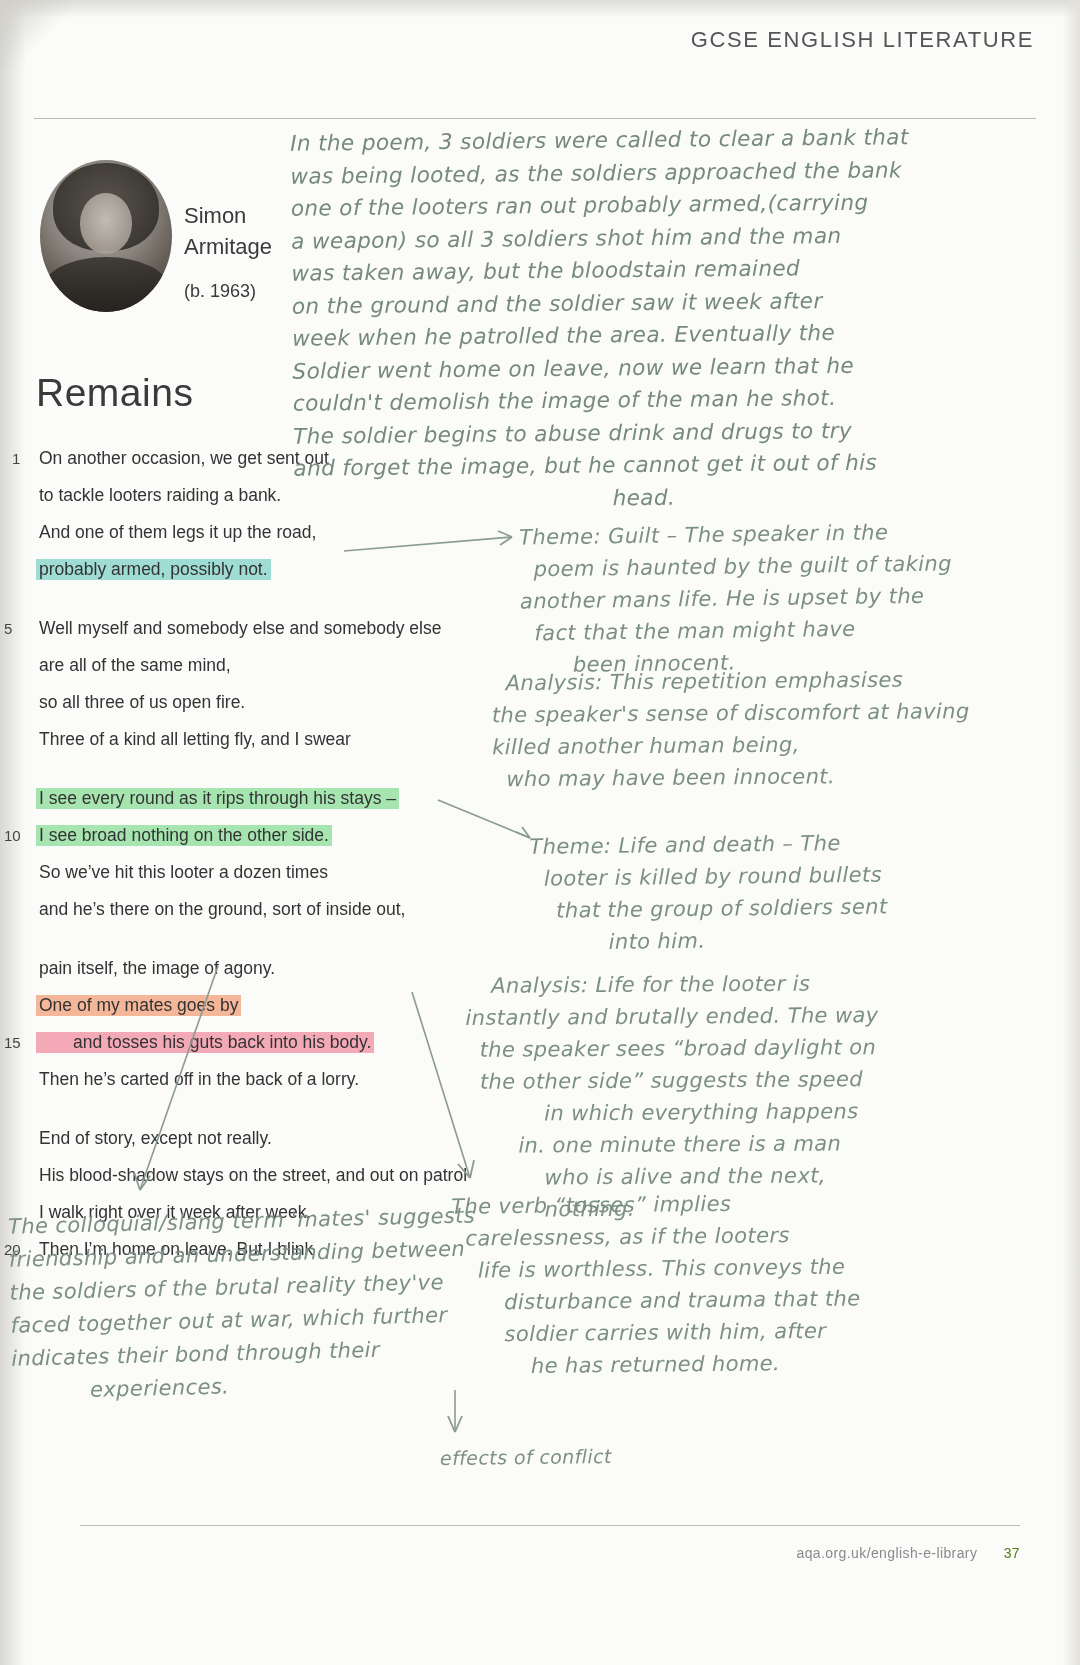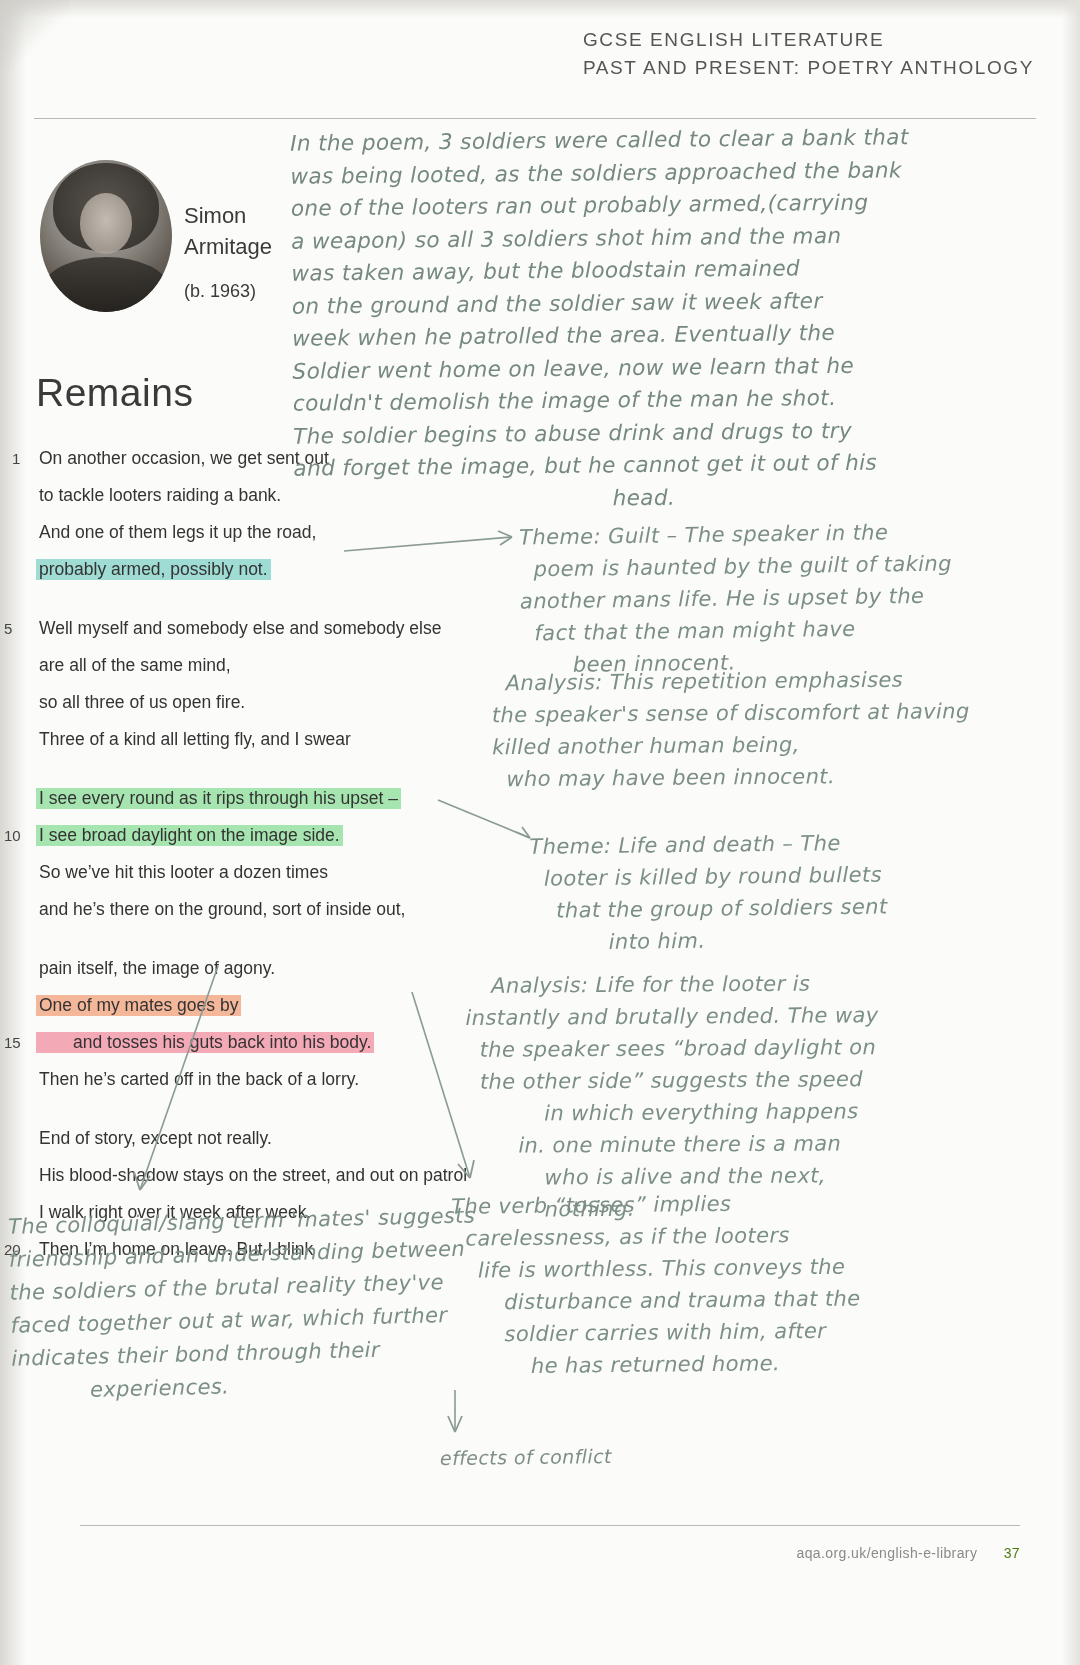--- a/index.html
+++ b/index.html
@@ -48,10 +48,10 @@
     position: absolute;
     right: 46px;
     top: 26px;
-    text-align: left;
+    text-align: center;
     letter-spacing: 1.6px;
     color: #555;
-    font-size: 19px;
+    font-size: 22px;
     line-height: 28px;
   }
   .rule-top {

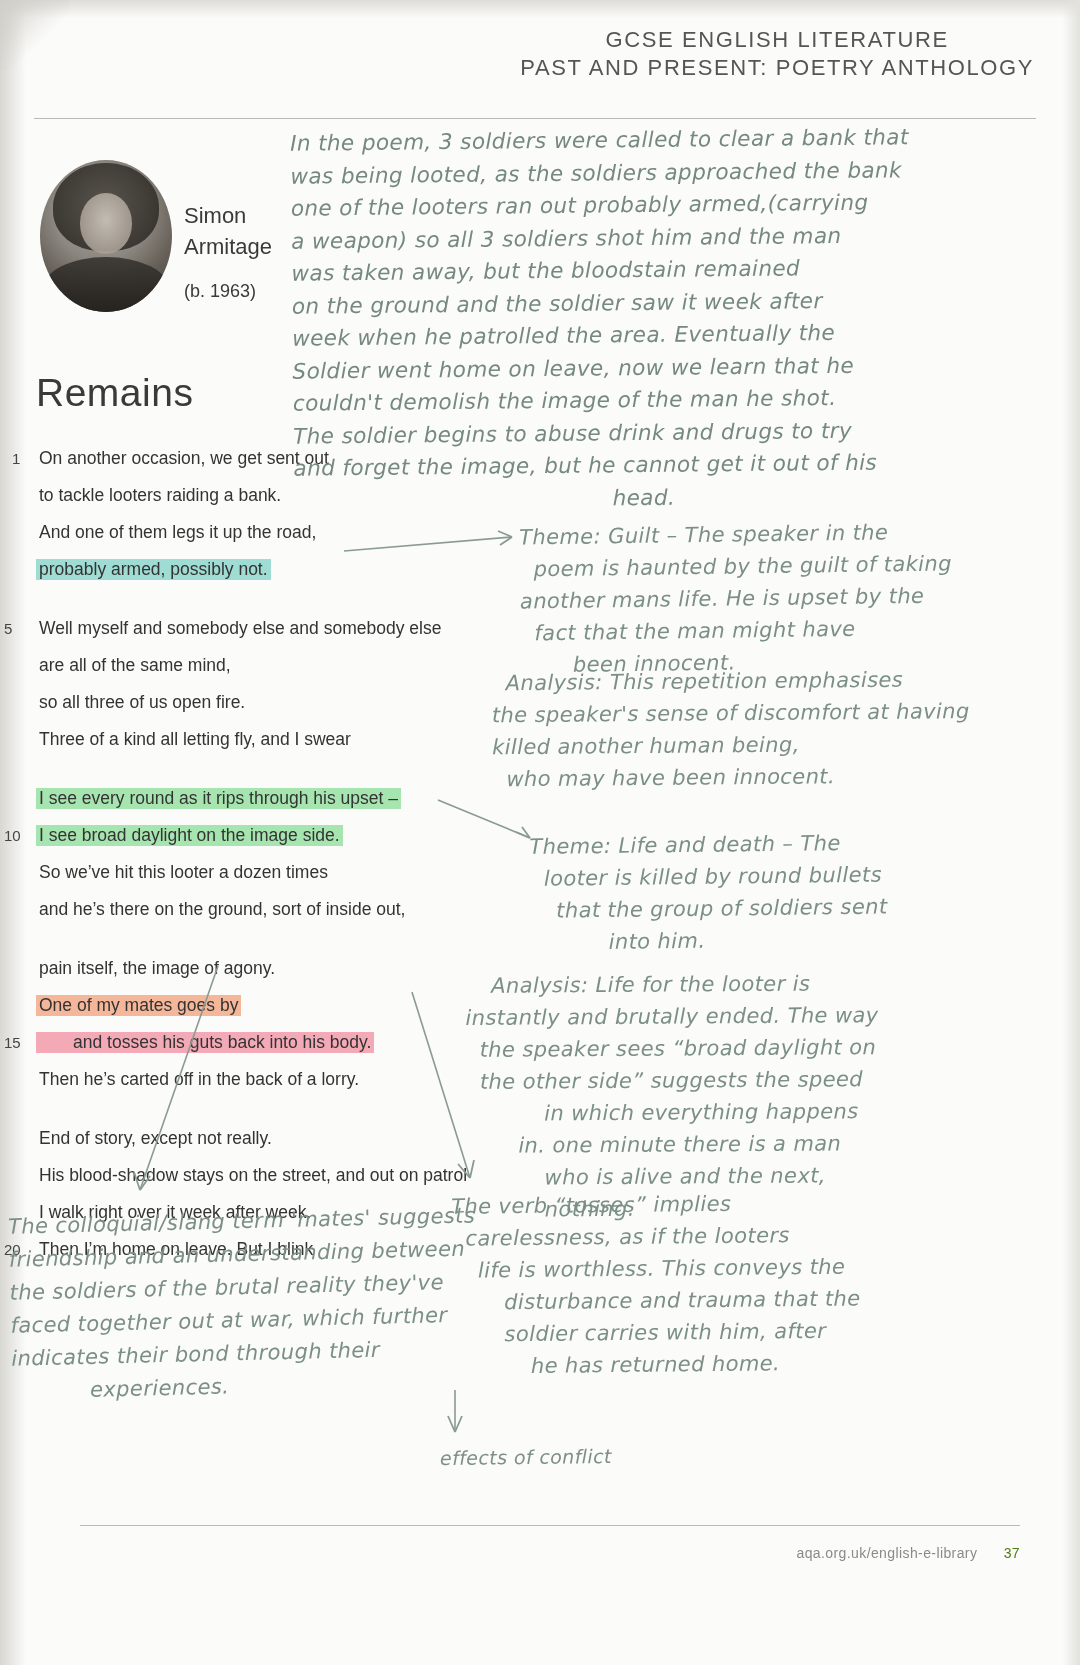--- a/index.html
+++ b/index.html
@@ -280,7 +280,6 @@
 
   <div class="header">
     <div>GCSE ENGLISH LITERATURE</div>
-    <div>PAST AND PRESENT: POETRY ANTHOLOGY</div>
   </div>
   <div class="rule-top"></div>
 

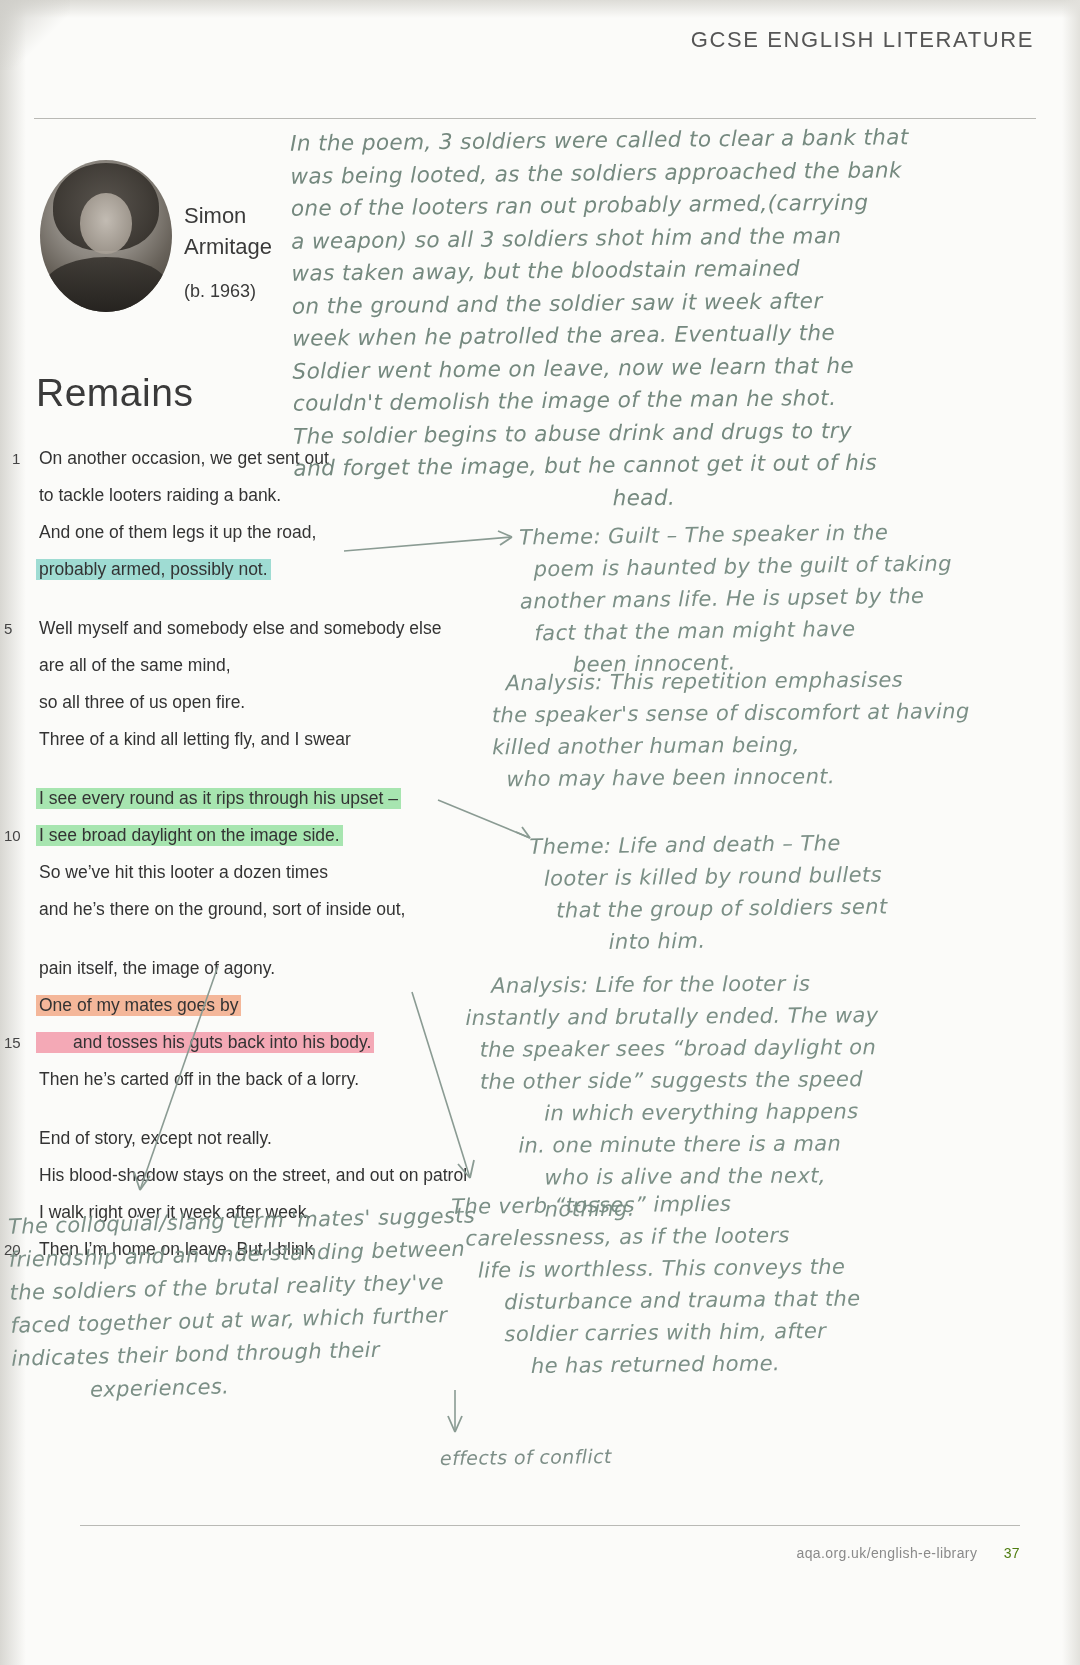--- a/index.html
+++ b/index.html
@@ -334,7 +334,7 @@
 
     <div class="pline gap-before">
       <span class="pnum"></span>
-      <span class="ptext hl-green">I see every round as it rips through his upset –</span>
+      <span class="ptext hl-green">I see every round as it rips through his stays –</span>
     </div>
     <div class="pline">
       <span class="pnum wide">10</span>

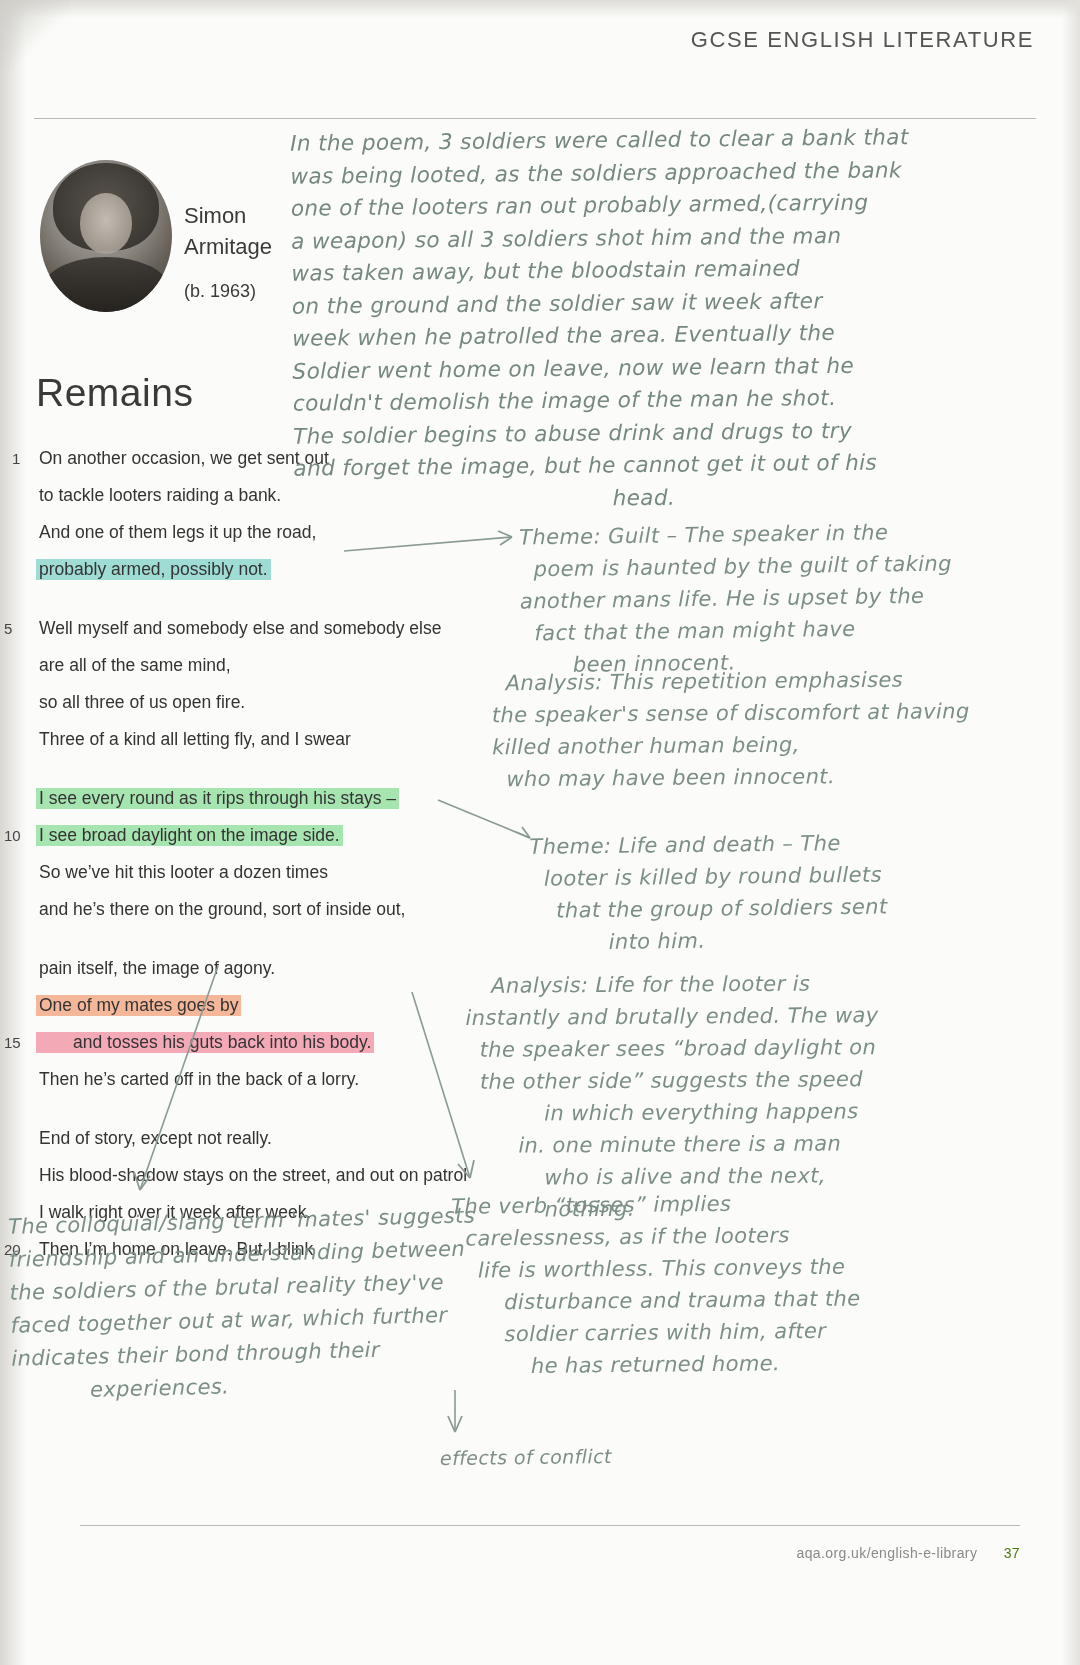--- a/index.html
+++ b/index.html
@@ -338,7 +338,7 @@
     </div>
     <div class="pline">
       <span class="pnum wide">10</span>
-      <span class="ptext hl-green">I see broad daylight on the image side.</span>
+      <span class="ptext hl-green">I see broad nothing on the other side.</span>
     </div>
     <div class="pline">
       <span class="pnum"></span>

